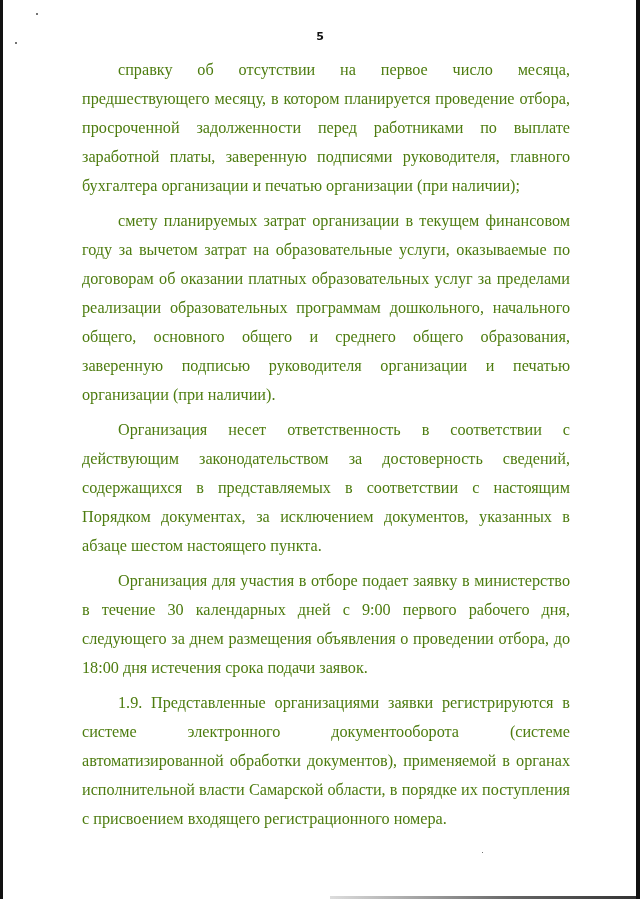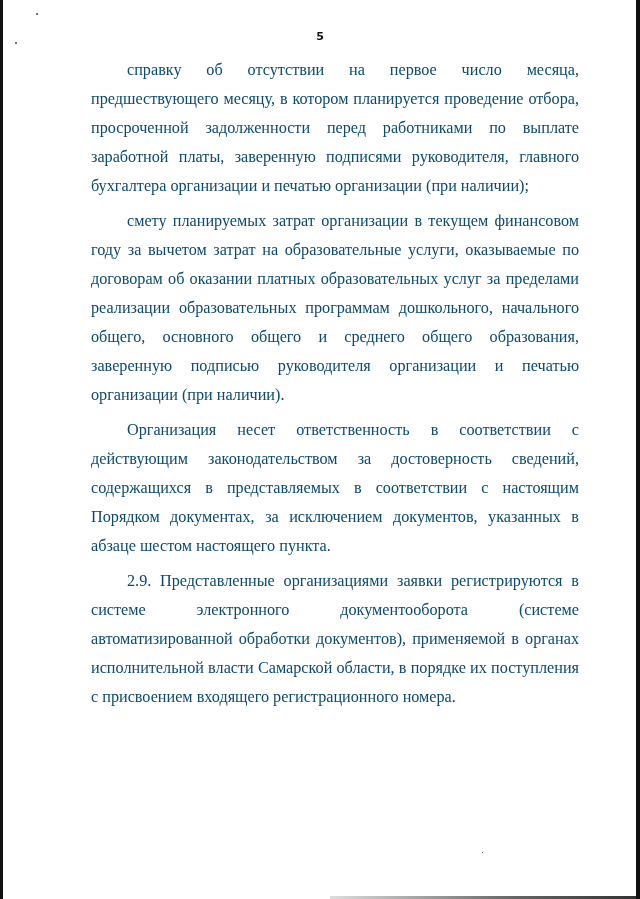--- a/index.html
+++ b/index.html
@@ -60,13 +60,13 @@
     }
     .body-text {
       position: absolute;
-      left: 91px;
+      left: 82px;
       top: 56px;
       width: 488px;
       font-family: "Liberation Serif", serif;
       font-size: 16.2px;
       line-height: 29px;
-      color: #0c4a6e;
+      color: #4d7c0f;
     }
     .para {
       margin: 0 0 6px 0;

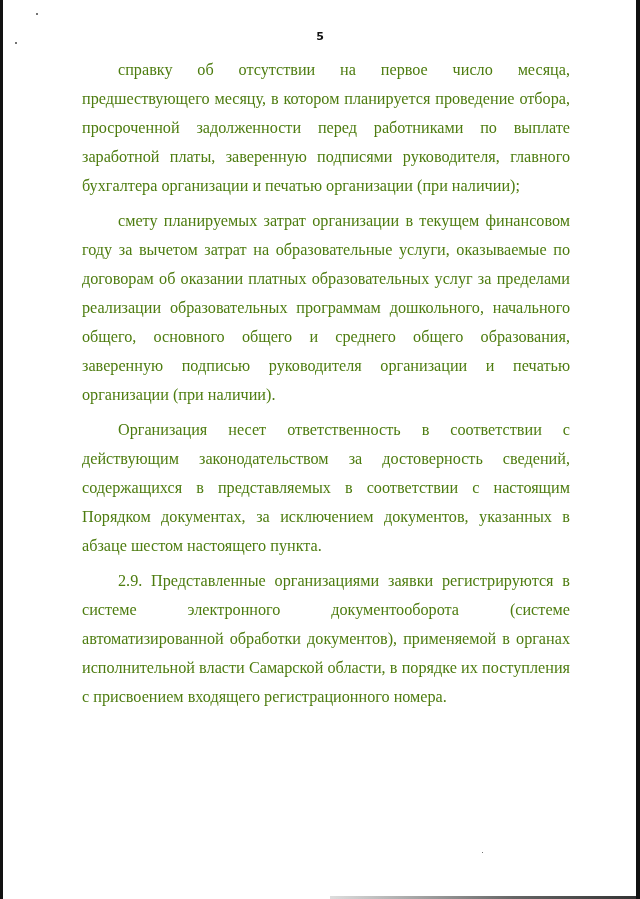--- a/index.html
+++ b/index.html
@@ -96,6 +96,7 @@
     <p class="para">справку об отсутствии на первое число месяца, предшествующего месяцу, в котором планируется проведение отбора, просроченной задолженности перед работниками по выплате заработной платы, заверенную подписями руководителя, главного бухгалтера организации и печатью организации (при наличии);</p>
     <p class="para">смету планируемых затрат организации в текущем финансовом году за вычетом затрат на образовательные услуги, оказываемые по договорам об оказании платных образовательных услуг за пределами реализации образовательных программам дошкольного, начального общего, основного общего и среднего общего образования, заверенную подписью руководителя организации и печатью организации (при наличии).</p>
     <p class="para">Организация несет ответственность в соответствии с действующим законодательством за достоверность сведений, содержащихся в представляемых в соответствии с настоящим Порядком документах, за исключением документов, указанных в абзаце шестом настоящего пункта.</p>
+    <p class="para">Организация для участия в отборе подает заявку в министерство в течение 30 календарных дней с 9:00 первого рабочего дня, следующего за днем размещения объявления о проведении отбора, до 18:00 дня истечения срока подачи заявок.</p>
     <p class="para">2.9. Представленные организациями заявки регистрируются в системе электронного документооборота (системе автоматизированной обработки документов), применяемой в органах исполнительной власти Самарской области, в порядке их поступления с присвоением входящего регистрационного номера.</p>
   </div>
 </div>

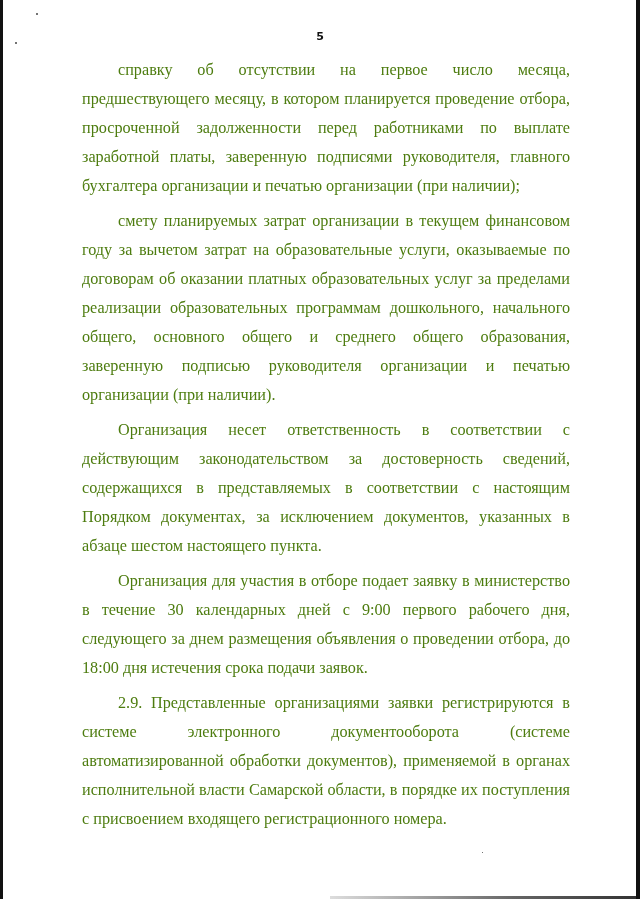--- a/index.html
+++ b/index.html
@@ -97,7 +97,7 @@
     <p class="para">смету планируемых затрат организации в текущем финансовом году за вычетом затрат на образовательные услуги, оказываемые по договорам об оказании платных образовательных услуг за пределами реализации образовательных программам дошкольного, начального общего, основного общего и среднего общего образования, заверенную подписью руководителя организации и печатью организации (при наличии).</p>
     <p class="para">Организация несет ответственность в соответствии с действующим законодательством за достоверность сведений, содержащихся в представляемых в соответствии с настоящим Порядком документах, за исключением документов, указанных в абзаце шестом настоящего пункта.</p>
     <p class="para">Организация для участия в отборе подает заявку в министерство в течение 30 календарных дней с 9:00 первого рабочего дня, следующего за днем размещения объявления о проведении отбора, до 18:00 дня истечения срока подачи заявок.</p>
-    <p class="para">2.9. Представленные организациями заявки регистрируются в системе электронного документооборота (системе автоматизированной обработки документов), применяемой в органах исполнительной власти Самарской области, в порядке их поступления с присвоением входящего регистрационного номера.</p>
+    <p class="para">1.9. Представленные организациями заявки регистрируются в системе электронного документооборота (системе автоматизированной обработки документов), применяемой в органах исполнительной власти Самарской области, в порядке их поступления с присвоением входящего регистрационного номера.</p>
   </div>
 </div>
 

